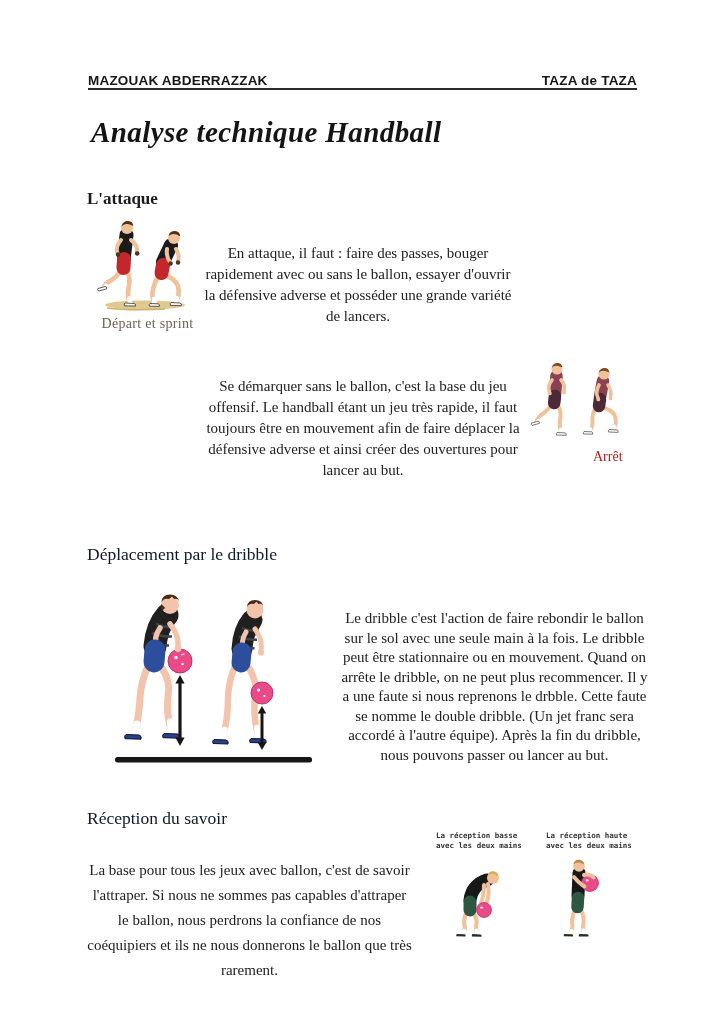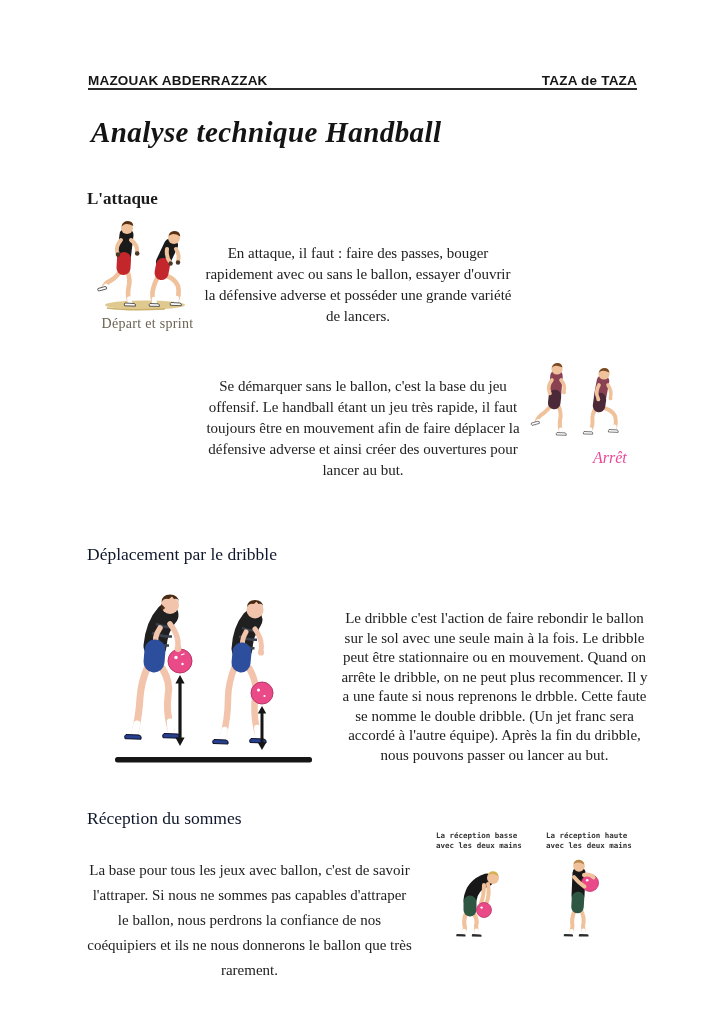--- a/index.html
+++ b/index.html
@@ -31,7 +31,7 @@
   .para.mid { line-height:25px; }
 
   .cap-small { font-size:14px; color:#6b6353; letter-spacing:.3px; text-align:center; }
-  .cap-arret { font-size:16px; color:#ec4899;font-style:italic; }
+  .cap-arret { font-size:14px; color:#b91c1c; }
   .cap-mono {
     font-family:"DejaVu Sans Mono", monospace;
     font-size:7.5px; font-weight:bold; line-height:9.5px; color:#333;

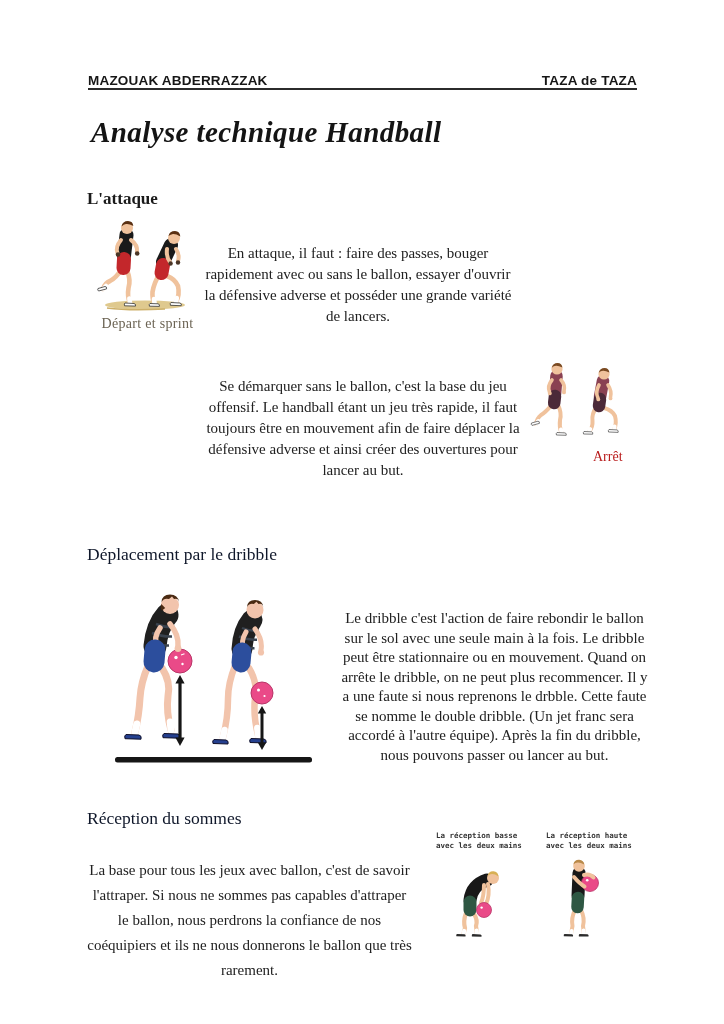--- a/index.html
+++ b/index.html
@@ -187,7 +187,7 @@
 
   <div class="abs para tight" style="left:341px; top:577px; width:307px;">Le dribble c'est l'action de faire rebondir le ballon sur le sol avec une seule main à la fois. Le dribble peut être stationnaire ou en mouvement. Quand on arrête le dribble, on ne peut plus recommencer. Il y a une faute si nous reprenons le drbble. Cette faute se nomme le double dribble. (Un jet franc sera accordé à l'autre équipe). Après la fin du dribble, nous pouvons passer ou lancer au but.</div>
 
-  <div class="abs h-reg" style="left:87px; top:776px;">Réception du sommes</div>
+  <div class="abs h-reg" style="left:87px; top:776px;">Réception du savoir</div>
 
   <div class="abs cap-mono" style="left:436px; top:799px; width:95px;">La réception basse avec les deux mains</div>
   <div class="abs cap-mono" style="left:546px; top:799px; width:95px;">La réception haute avec les deux mains</div>

